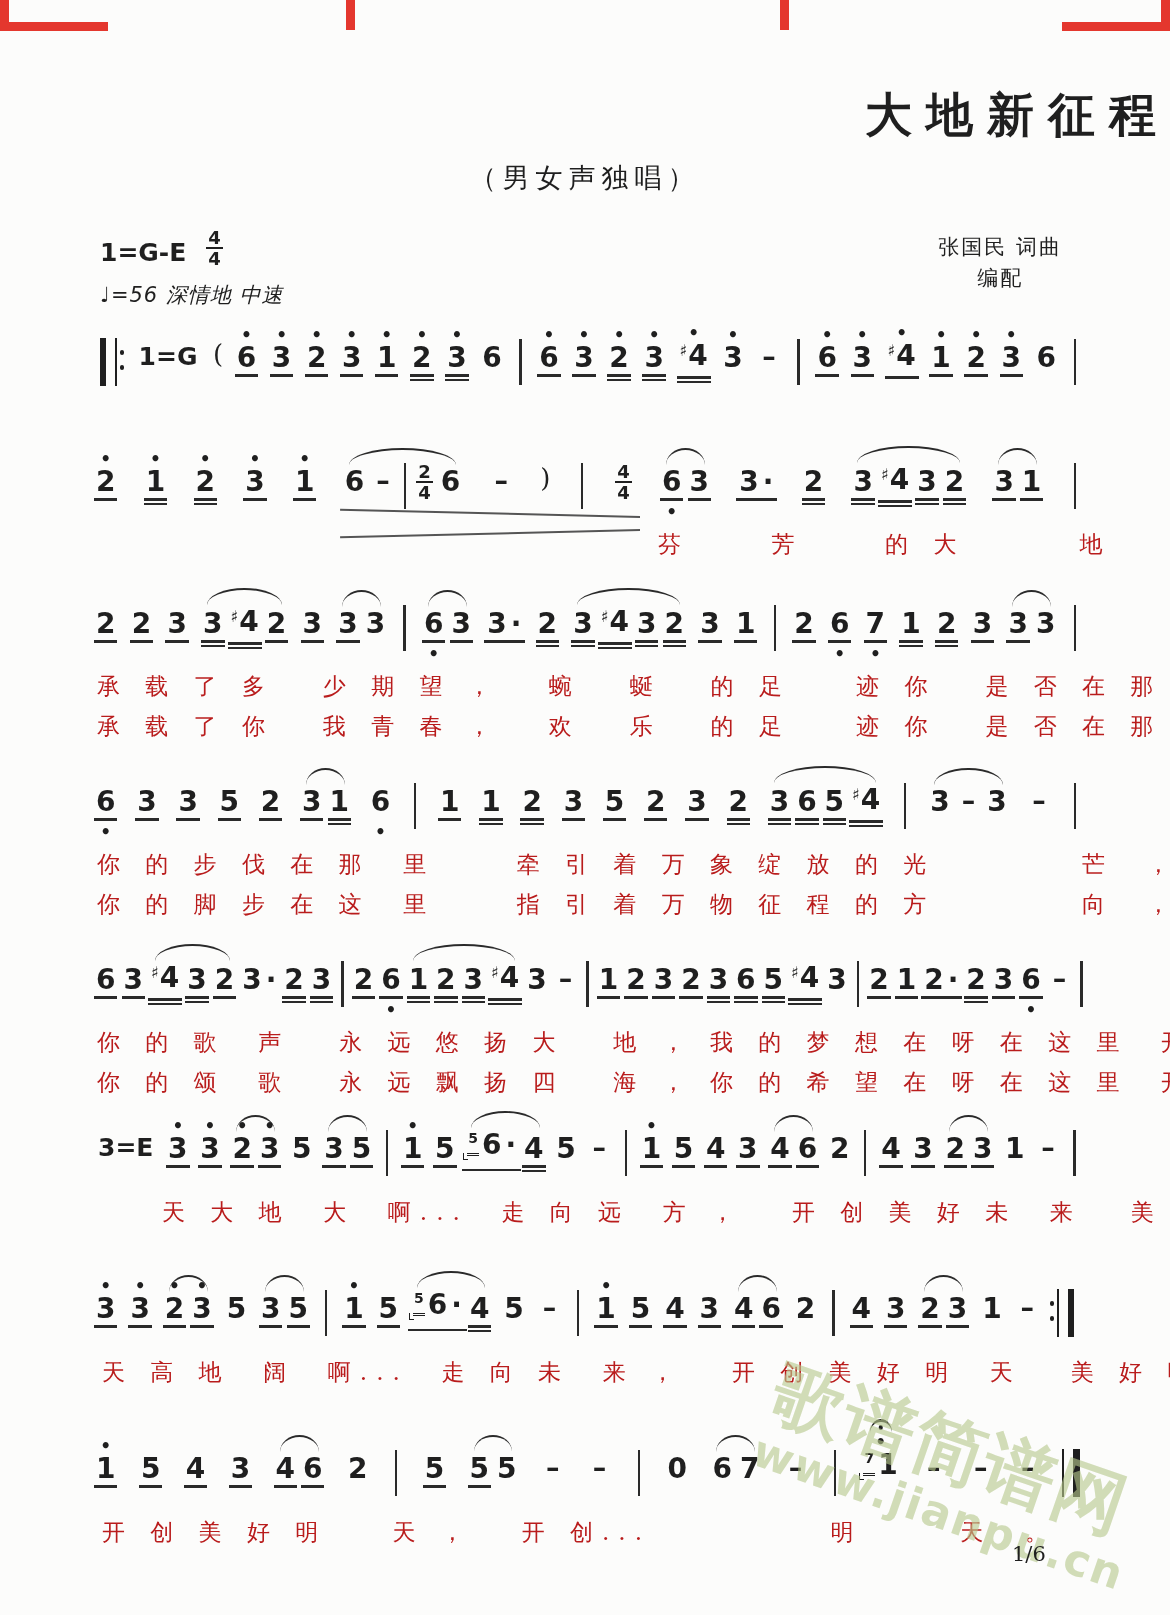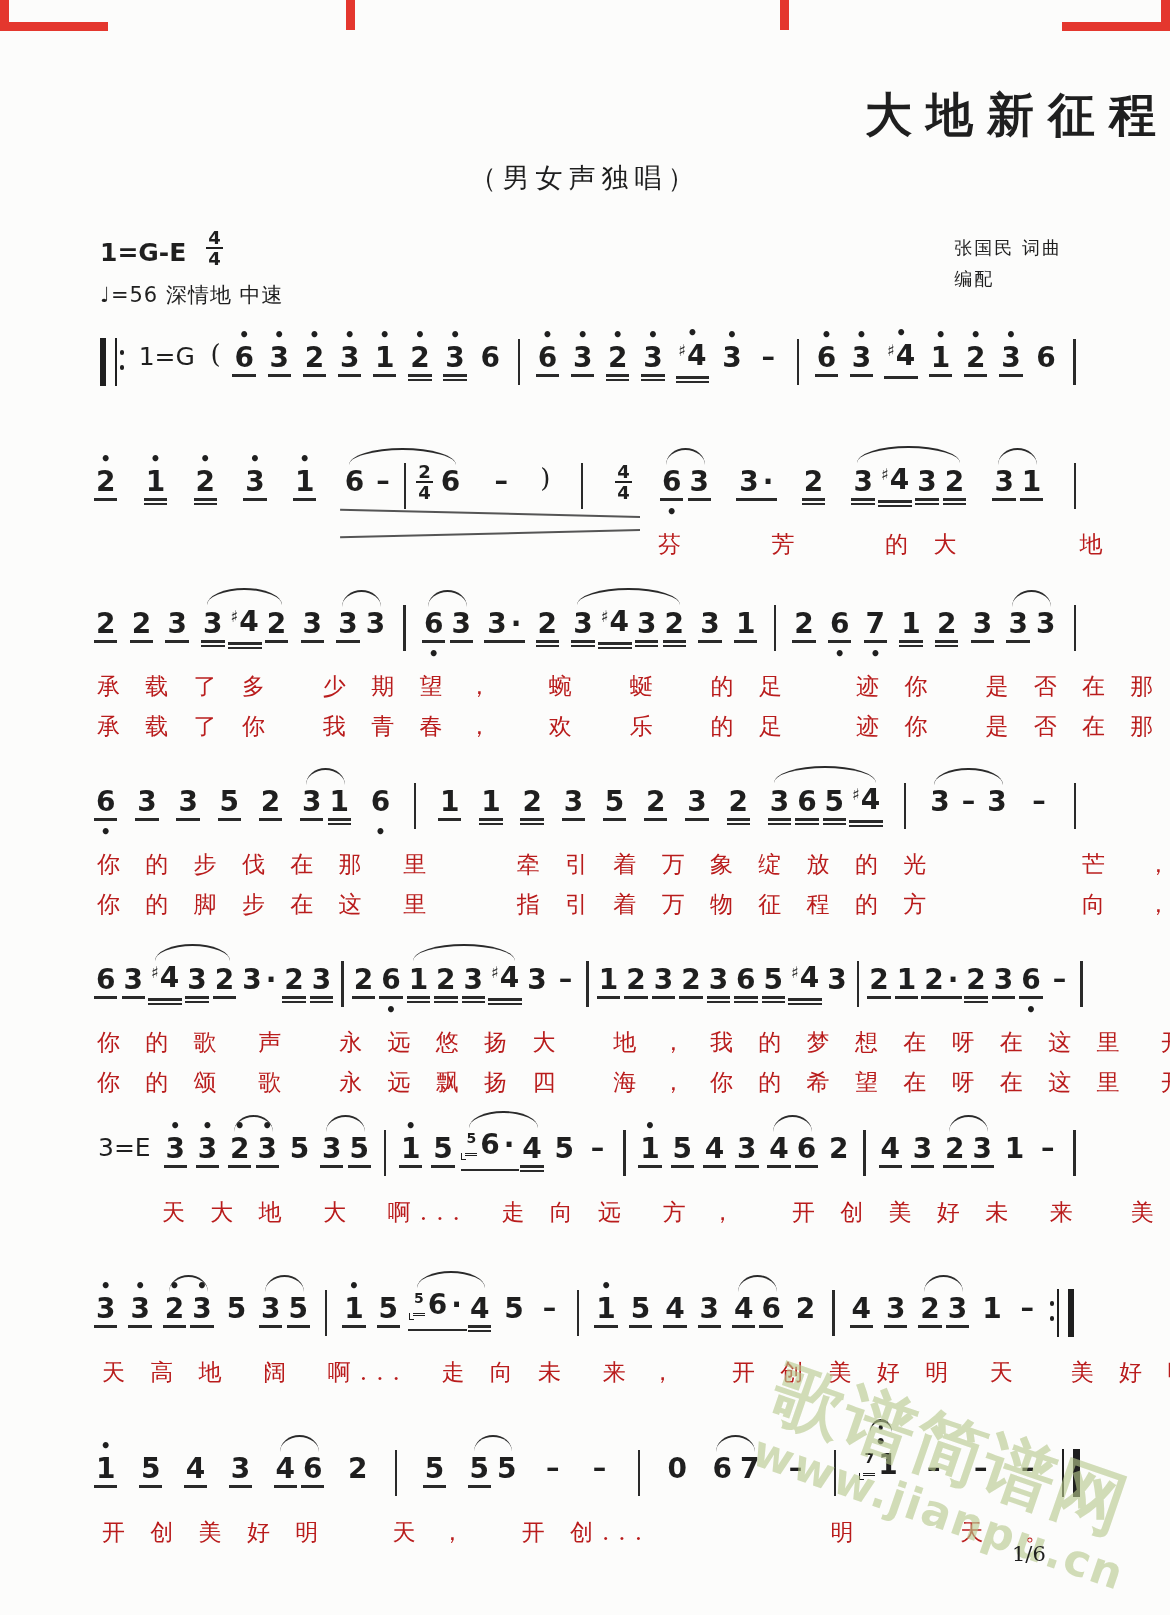--- a/index.html
+++ b/index.html
@@ -22,8 +22,8 @@
           font-weight:bold;font-size:25px;gap:12px;}
   .keyrow .ts{margin-left:8px;}
   .tempo{position:absolute;left:100px;top:281px;font-size:21px;letter-spacing:1px;}
-  .credits{position:absolute;right:108px;top:232px;text-align:left;
-           font-family:"DejaVu Serif",serif;font-size:18px;line-height:31px;letter-spacing:2px;}
+  .credits{position:absolute;right:108px;top:232px;text-align:center;
+           font-family:"DejaVu Serif",serif;font-size:21px;line-height:31px;letter-spacing:2px;}
 
   #score{position:absolute;left:92px;top:326px;width:990px;}
   .sline{position:relative;}

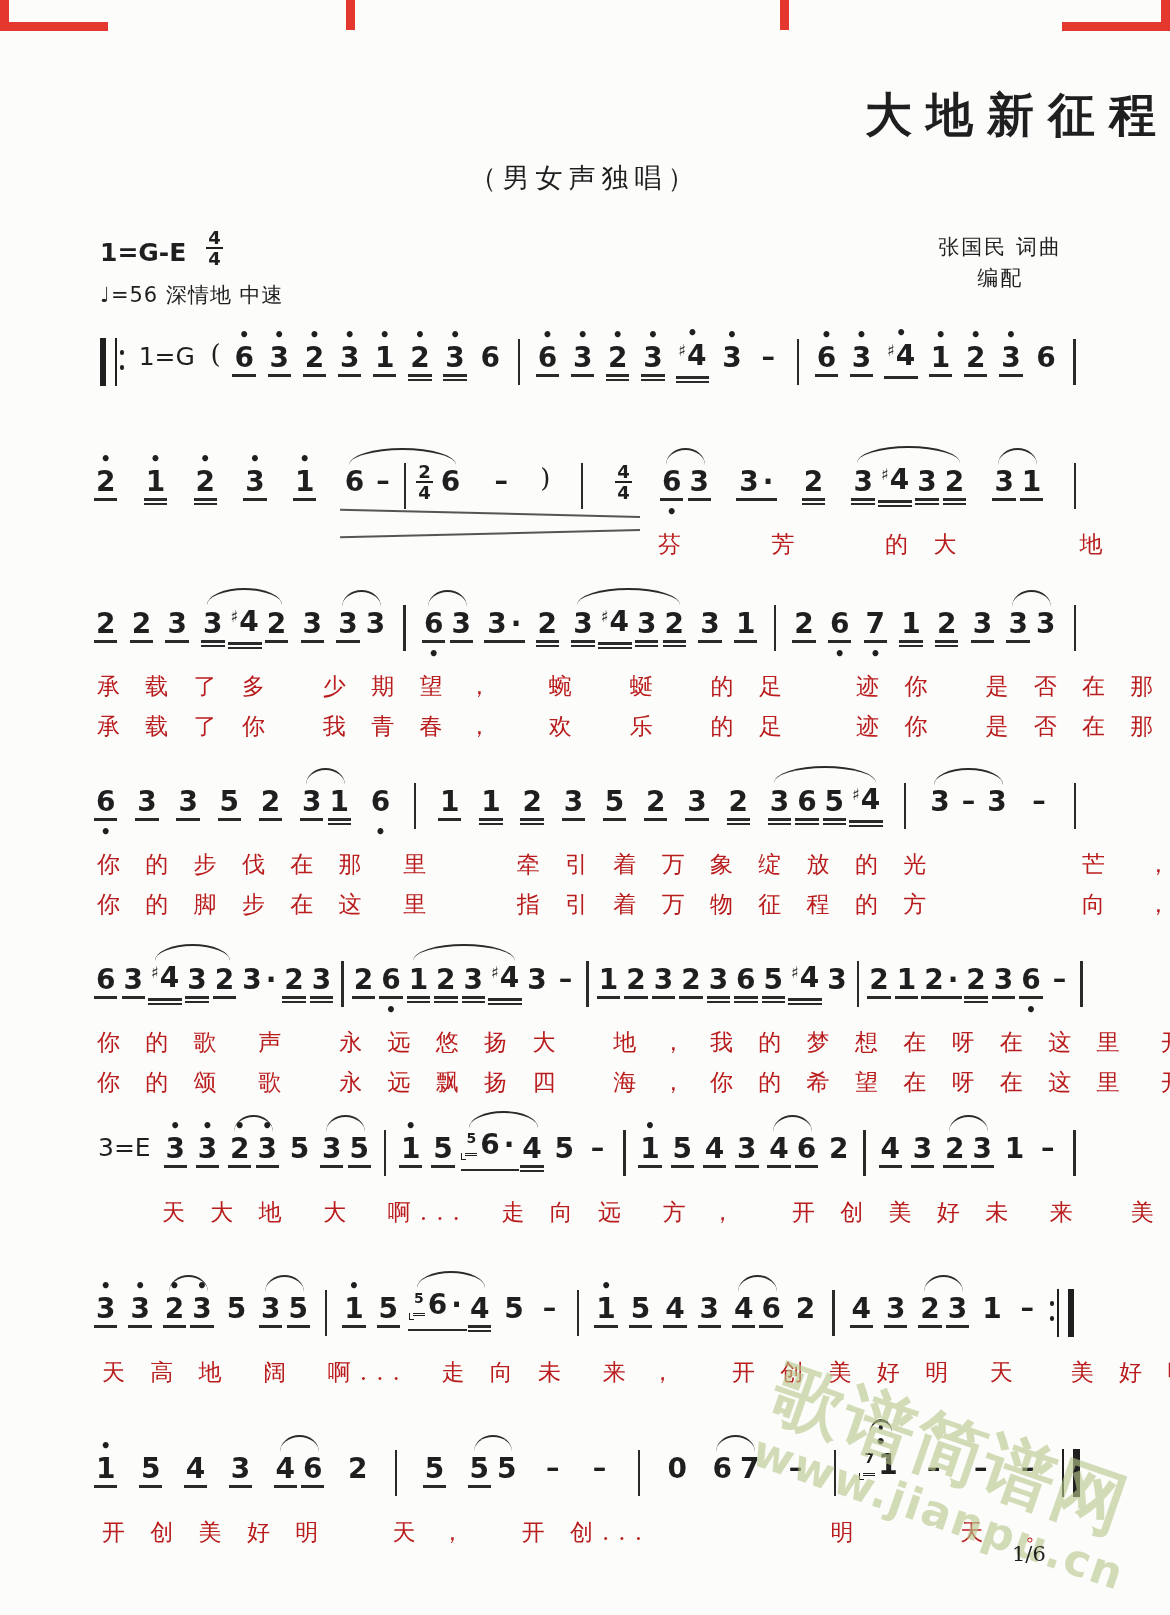--- a/index.html
+++ b/index.html
@@ -21,7 +21,7 @@
   .keyrow{position:absolute;left:100px;top:232px;display:flex;align-items:center;
           font-weight:bold;font-size:25px;gap:12px;}
   .keyrow .ts{margin-left:8px;}
-  .tempo{position:absolute;left:100px;top:281px;font-size:21px;letter-spacing:1px;}
+  .tempo{position:absolute;left:100px;top:281px;font-size:21px;letter-spacing:1px;font-style:italic;}
   .credits{position:absolute;right:108px;top:232px;text-align:center;
            font-family:"DejaVu Serif",serif;font-size:21px;line-height:31px;letter-spacing:2px;}
 

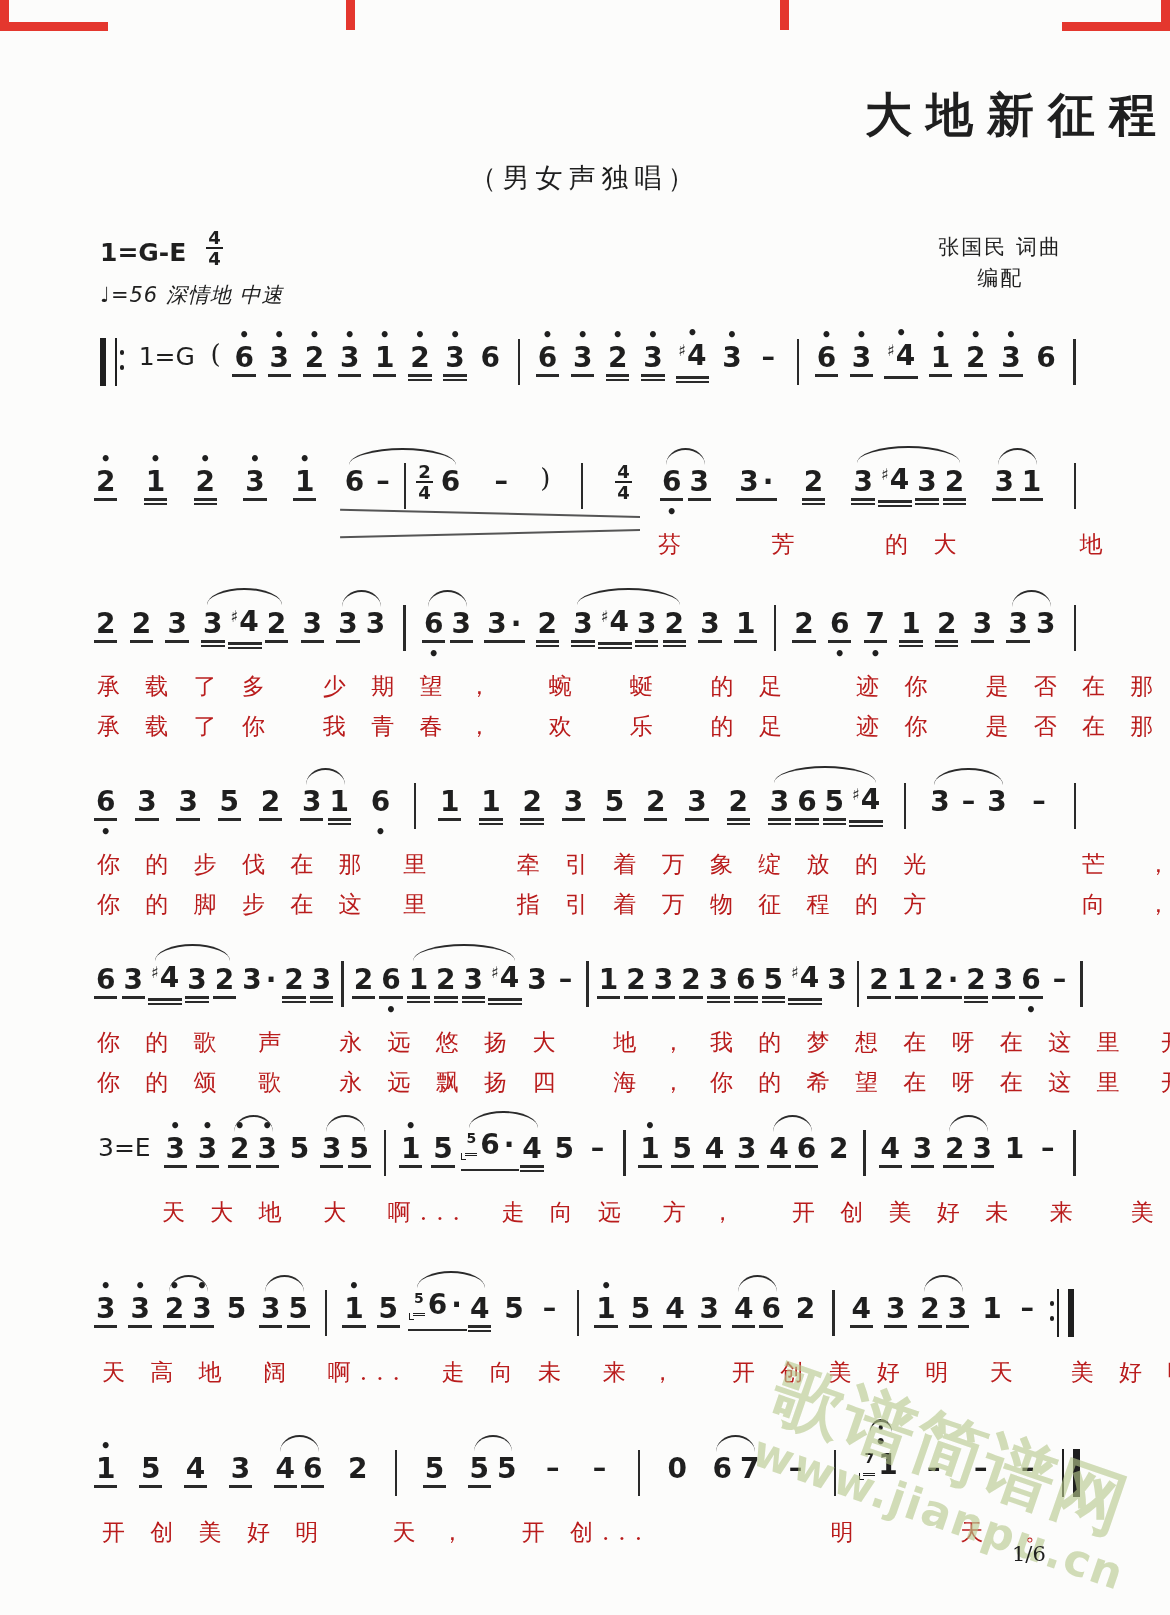--- a/index.html
+++ b/index.html
@@ -49,7 +49,7 @@
   .ts{display:inline-flex;flex-direction:column;align-items:center;font-weight:bold;
       font-size:18px;line-height:19px;margin:0 4px;flex:none;position:relative;top:-4px;}
   .ts .tsn{border-bottom:2.4px solid #1f1f1f;padding:0 2px;}
-  .lbl{font-weight:normal;font-size:25px;margin:16px 6px;position:relative;top:-6px;white-space:nowrap;}
+  .lbl{font-weight:bold;font-size:25px;margin:16px 6px;position:relative;top:-6px;white-space:nowrap;}
   .paren{font-size:26px;margin:0 2px;position:relative;top:-8px;font-family:"DejaVu Serif",serif;}
   .rbar{position:relative;height:48px;flex:none;margin:0 8px;}
   .rs{width:9px;border-left:6px solid #1f1f1f;border-right:2.4px solid #1f1f1f;}

